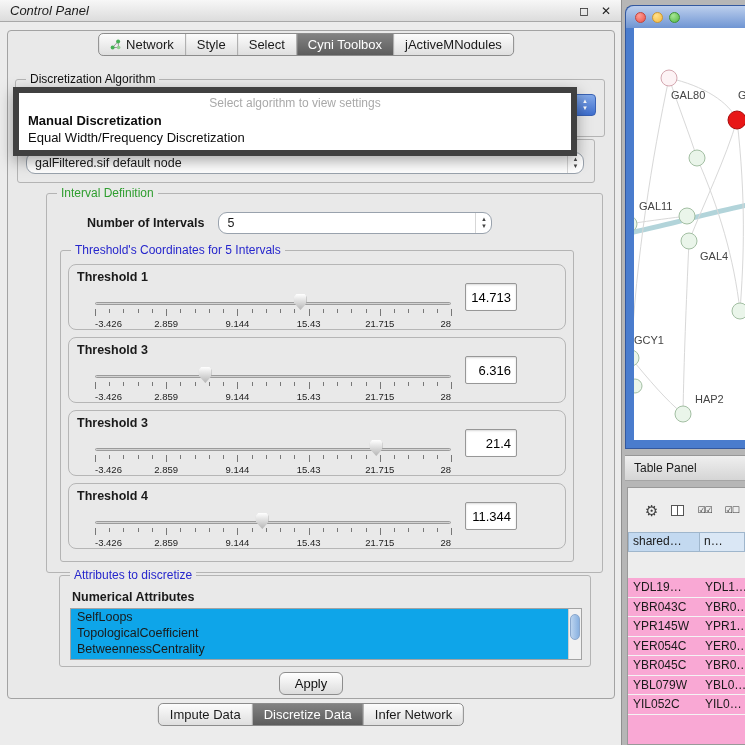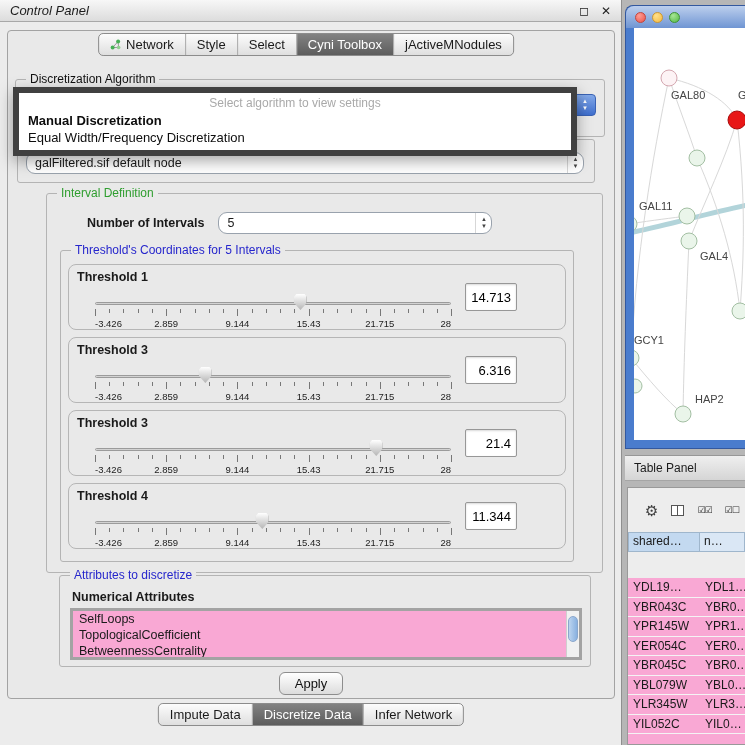--- a/index.html
+++ b/index.html
@@ -70,7 +70,7 @@
 
   .attr-group { left:51px; top:544px; width:532px; height:92px; }
   .attr-subtitle { position:absolute; left:12px; top:14px; font-weight:bold; font-size:12.5px; }
-  .attr-list { position:absolute; left:10px; top:32px; right:8px; height:52px; background:#f9a8d4; border:3px solid #a3a3a3; overflow:hidden; font-size:12.5px; }
+  .attr-list { position:absolute; left:10px; top:32px; right:8px; height:52px; background:#0ea5e9; border:1px solid #a3a3a3; overflow:hidden; font-size:12.5px; }
   .attr-item { padding:0 6px; height:16px; line-height:16px; white-space:nowrap; }
   .attr-scrollbar { position:absolute; right:0; top:0; bottom:0; width:13px; background:#f1f1f1; border-left:1px solid #cfcfcf; }
   .attr-scroll-thumb { position:absolute; left:1px; right:1px; top:5px; height:26px; border-radius:6px; background:linear-gradient(90deg,#bcd4ef,#89b1e0); border:1px solid #8aa7cc; }

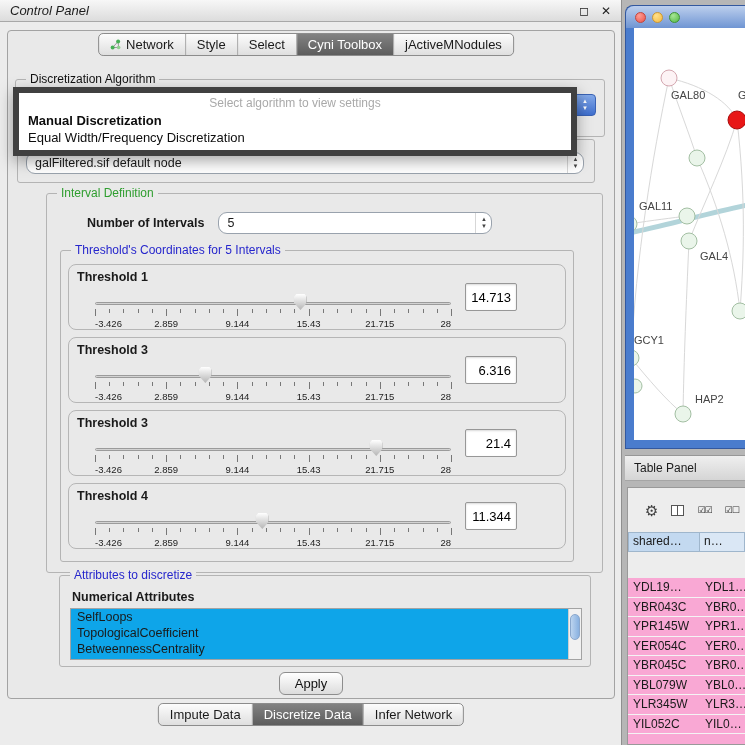--- a/index.html
+++ b/index.html
@@ -474,10 +474,6 @@
           <div class="cell c1">YBL0…</div>
         </div>
         <div class="table-row">
-          <div class="cell c0">YLR345W</div>
-          <div class="cell c1">YLR3…</div>
-        </div>
-        <div class="table-row">
           <div class="cell c0">YIL052C</div>
           <div class="cell c1">YIL0…</div>
         </div>

